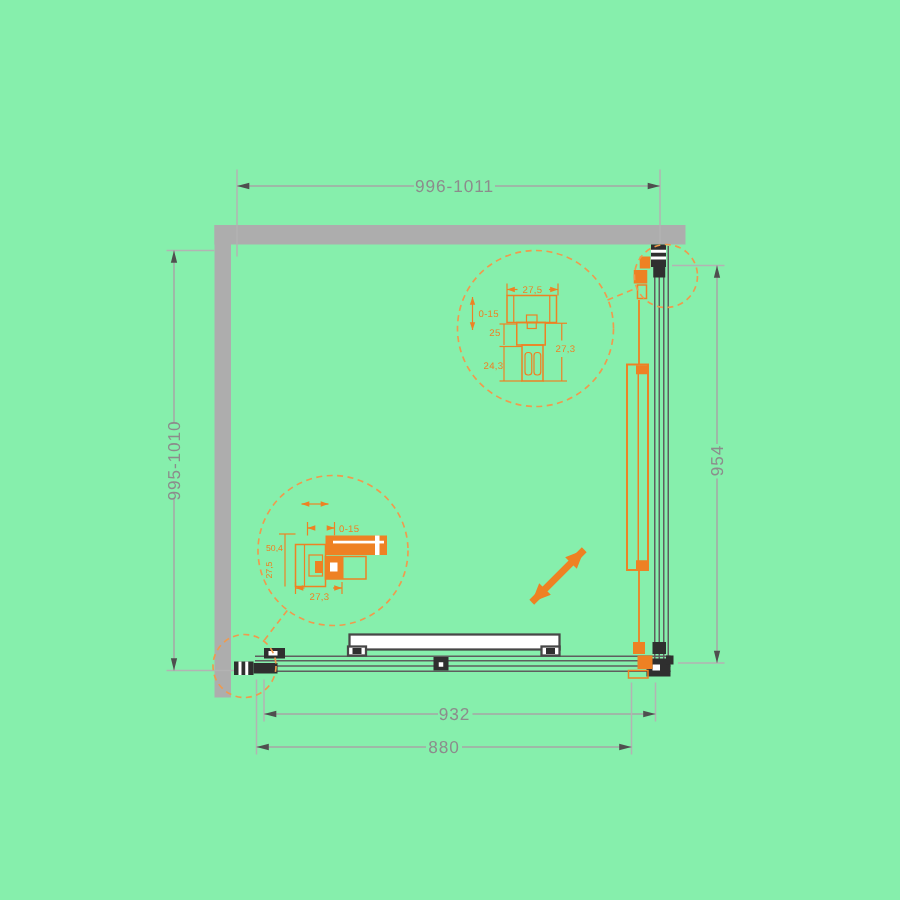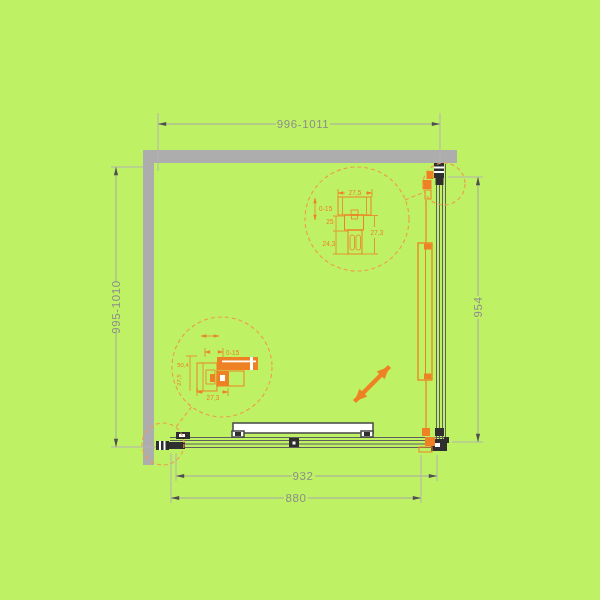--- a/index.html
+++ b/index.html
@@ -3,7 +3,7 @@
 <meta charset="utf-8">
 <style>
   html,body{margin:0;padding:0;background:#ffffff;}
-  #canvas{position:relative;width:600px;height:600px;background:#bef264;overflow:hidden;
+  #canvas{position:relative;width:600px;height:600px;background:#86efac;overflow:hidden;
           font-family:"Liberation Sans",sans-serif;}
   svg{position:absolute;left:0;top:0;}
   .dim-seg{stroke:#a6a6a6;stroke-width:1;fill:none;}

